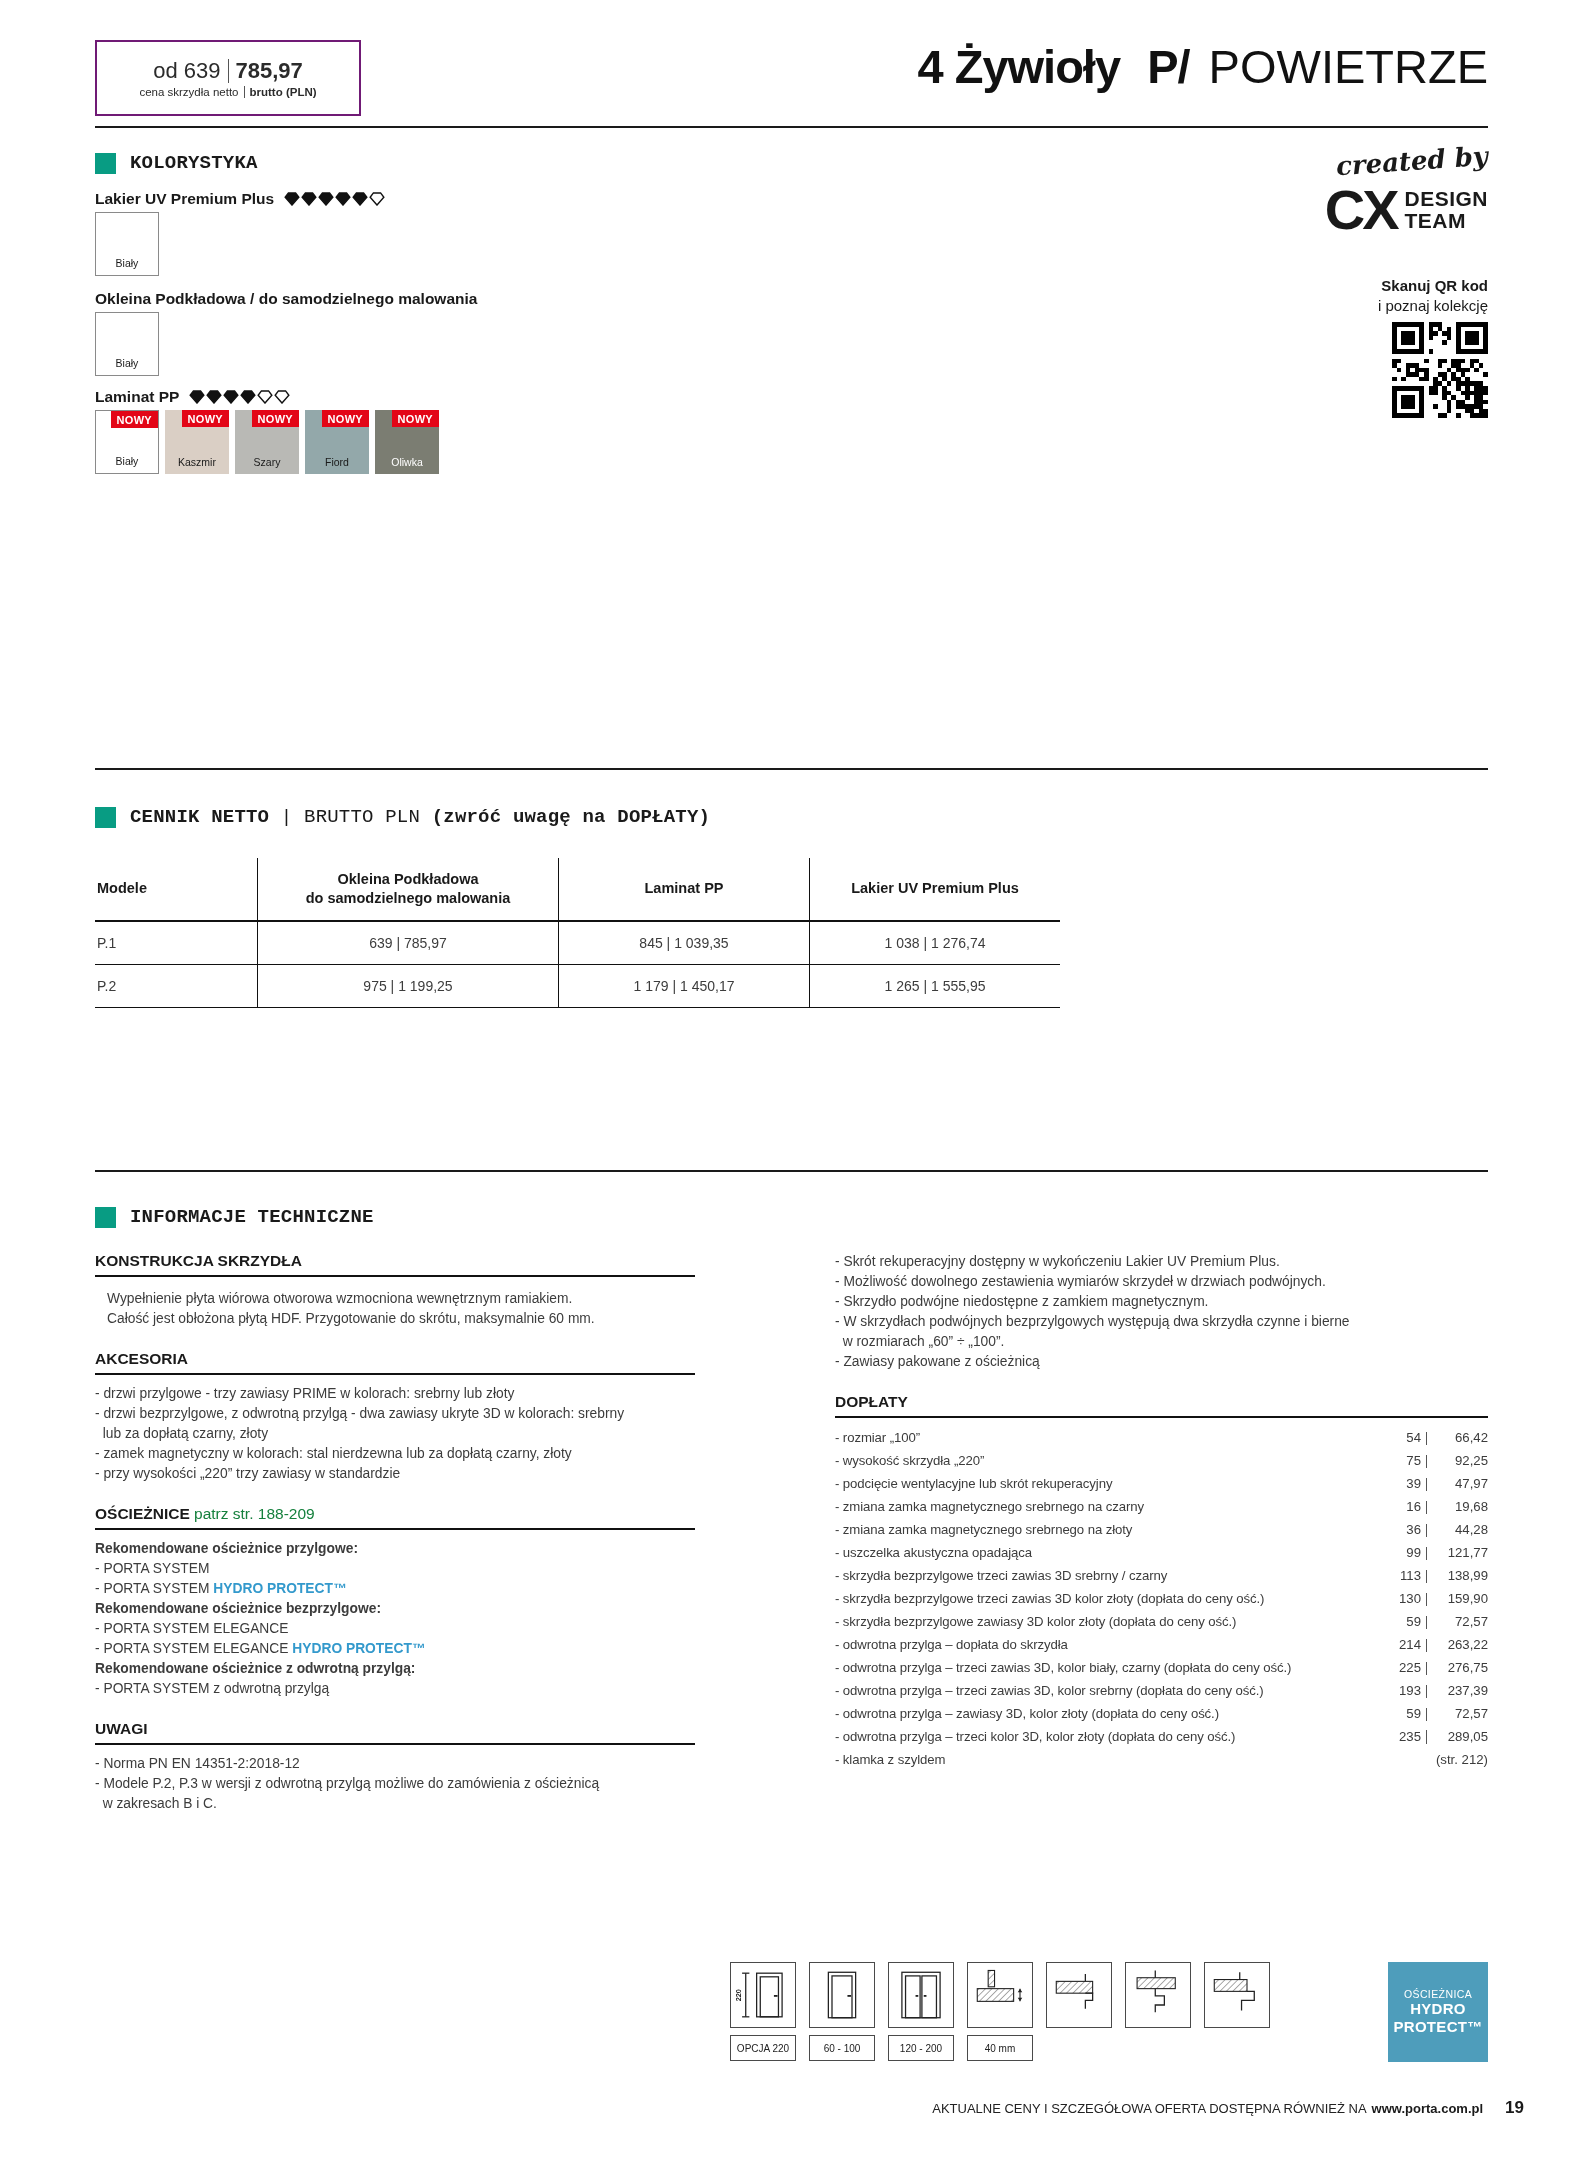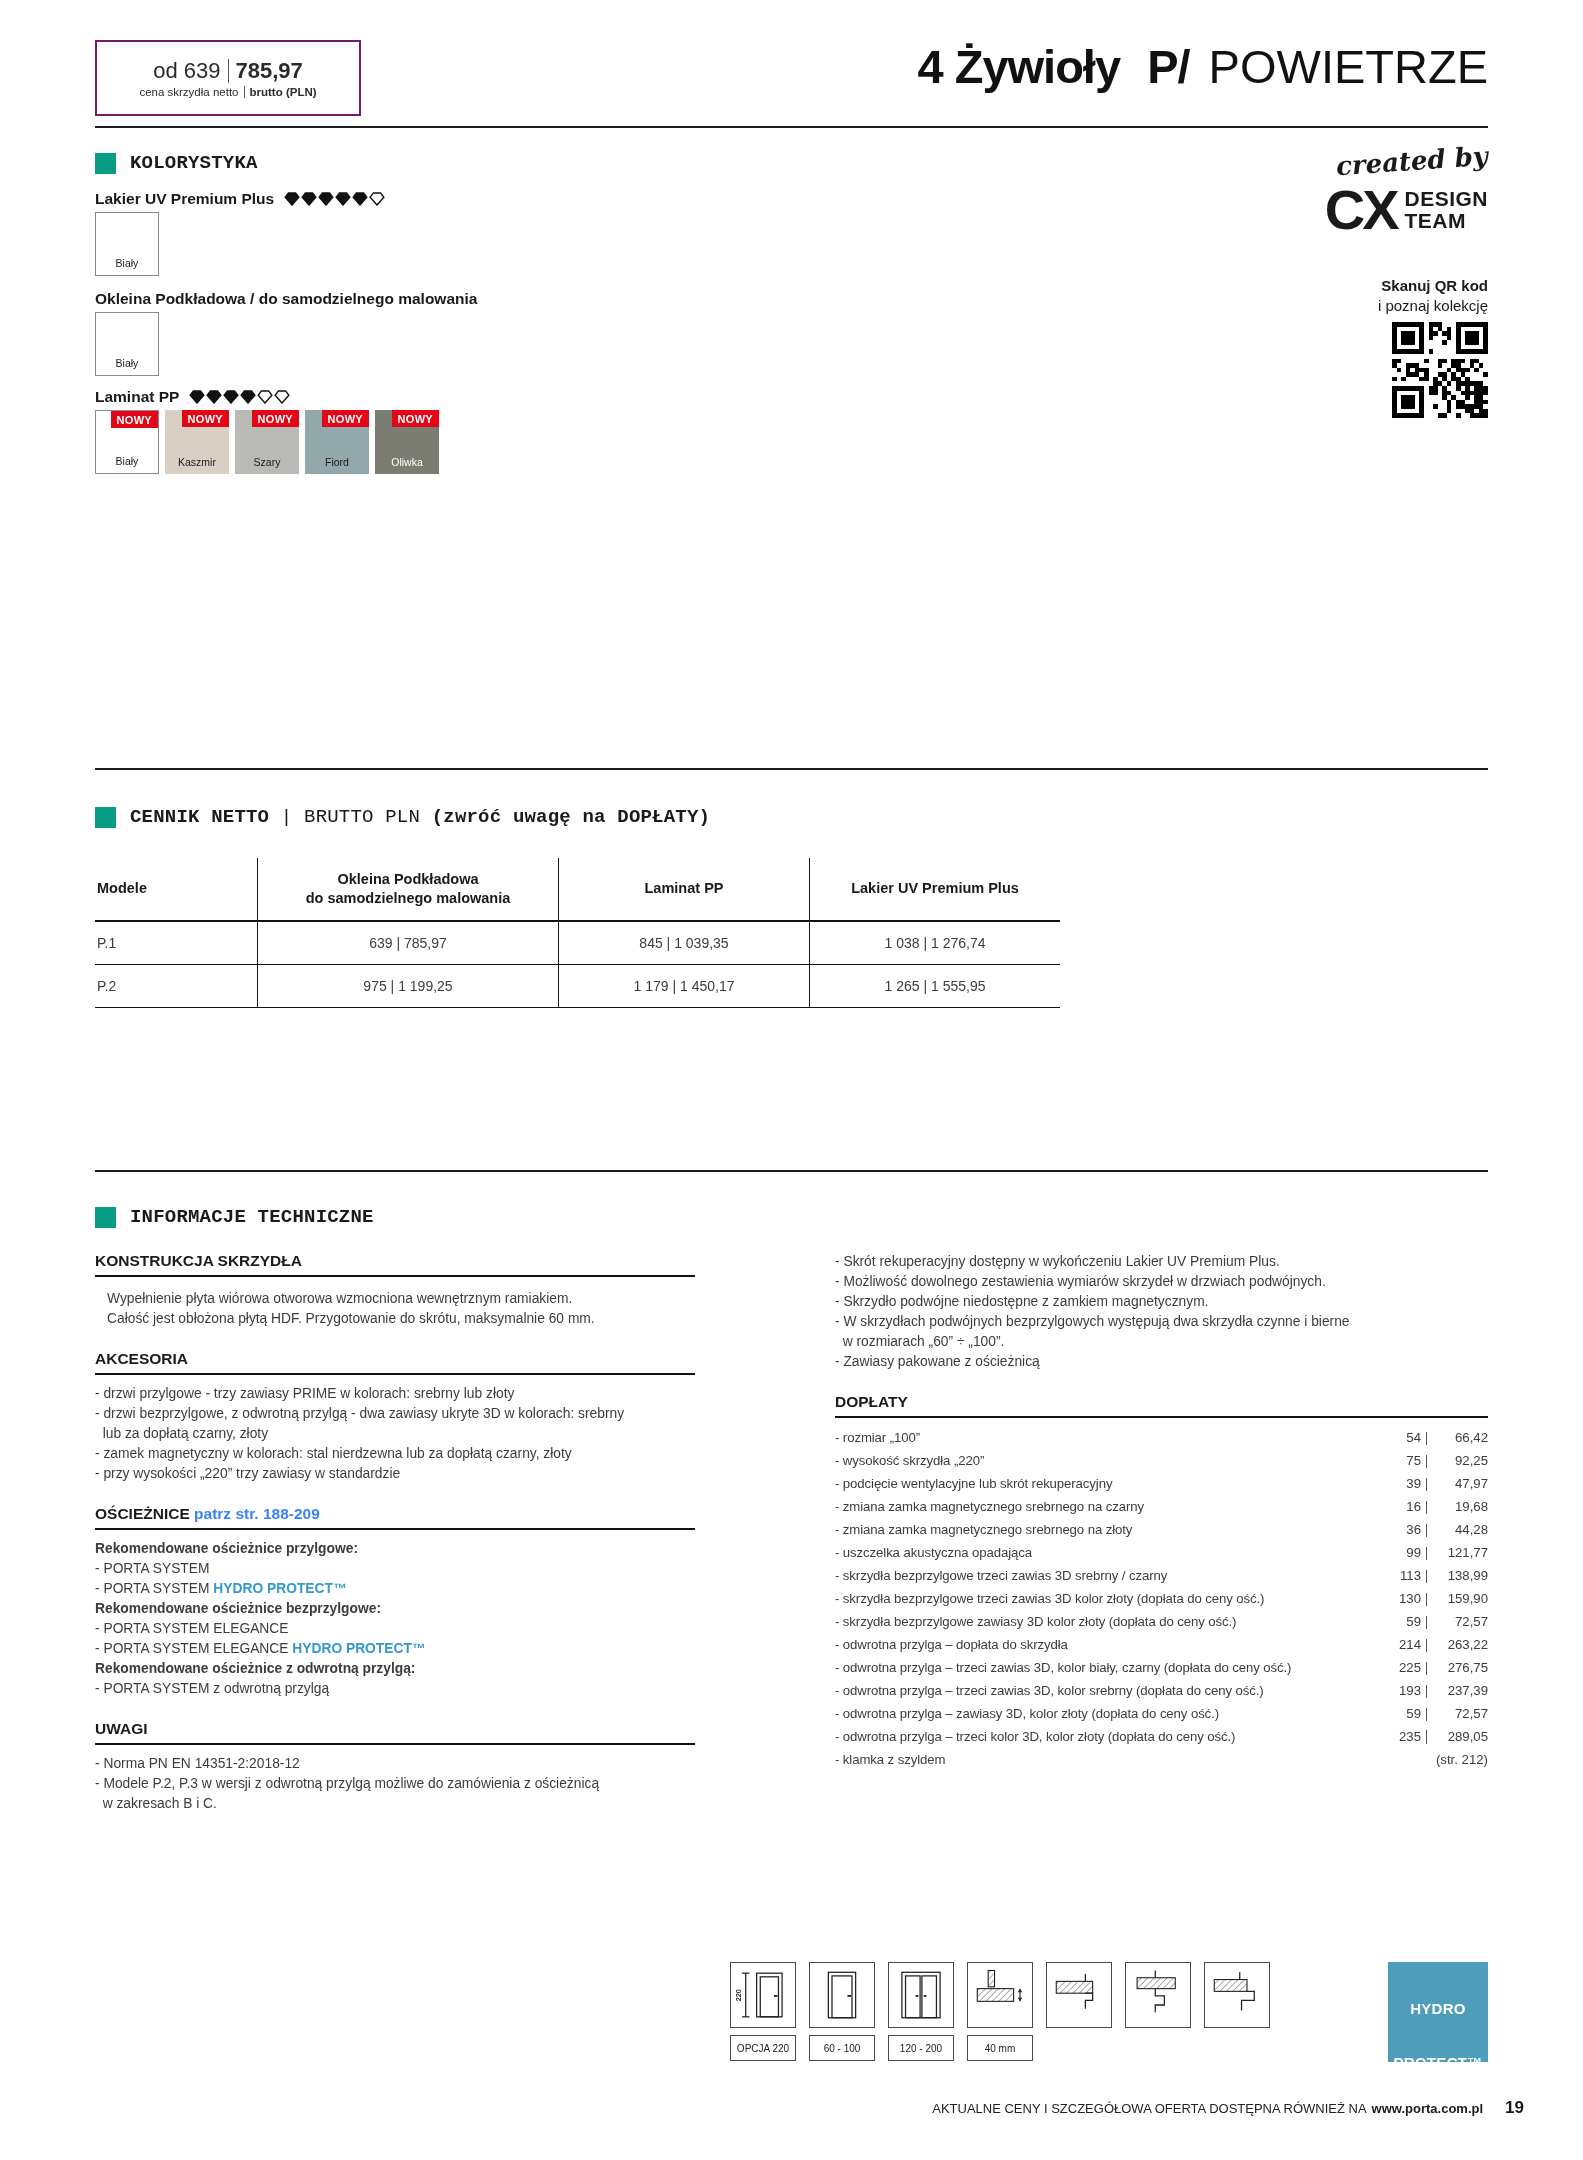--- a/index.html
+++ b/index.html
@@ -75,7 +75,7 @@
   .left-col{left:95px;top:1252px;width:600px;}
   .right-col{left:835px;top:1252px;width:653px;}
   .sec-h3{font-size:15.5px;font-weight:bold;border-bottom:2px solid #111;padding-bottom:5px;margin:0 0 9px 0;}
-  .sec-h3 .note{font-weight:700;color:#3b82f6;}
+  .sec-h3 .note{font-weight:400;color:#15803d;}
   .body-text{font-size:13.8px;color:#3c3c3c;line-height:1.45;white-space:pre-wrap;margin:12px;}
   .list p{margin:0;font-size:13.8px;color:#3c3c3c;line-height:1.45;white-space:pre-wrap;}
   .block{margin-bottom:21px;}

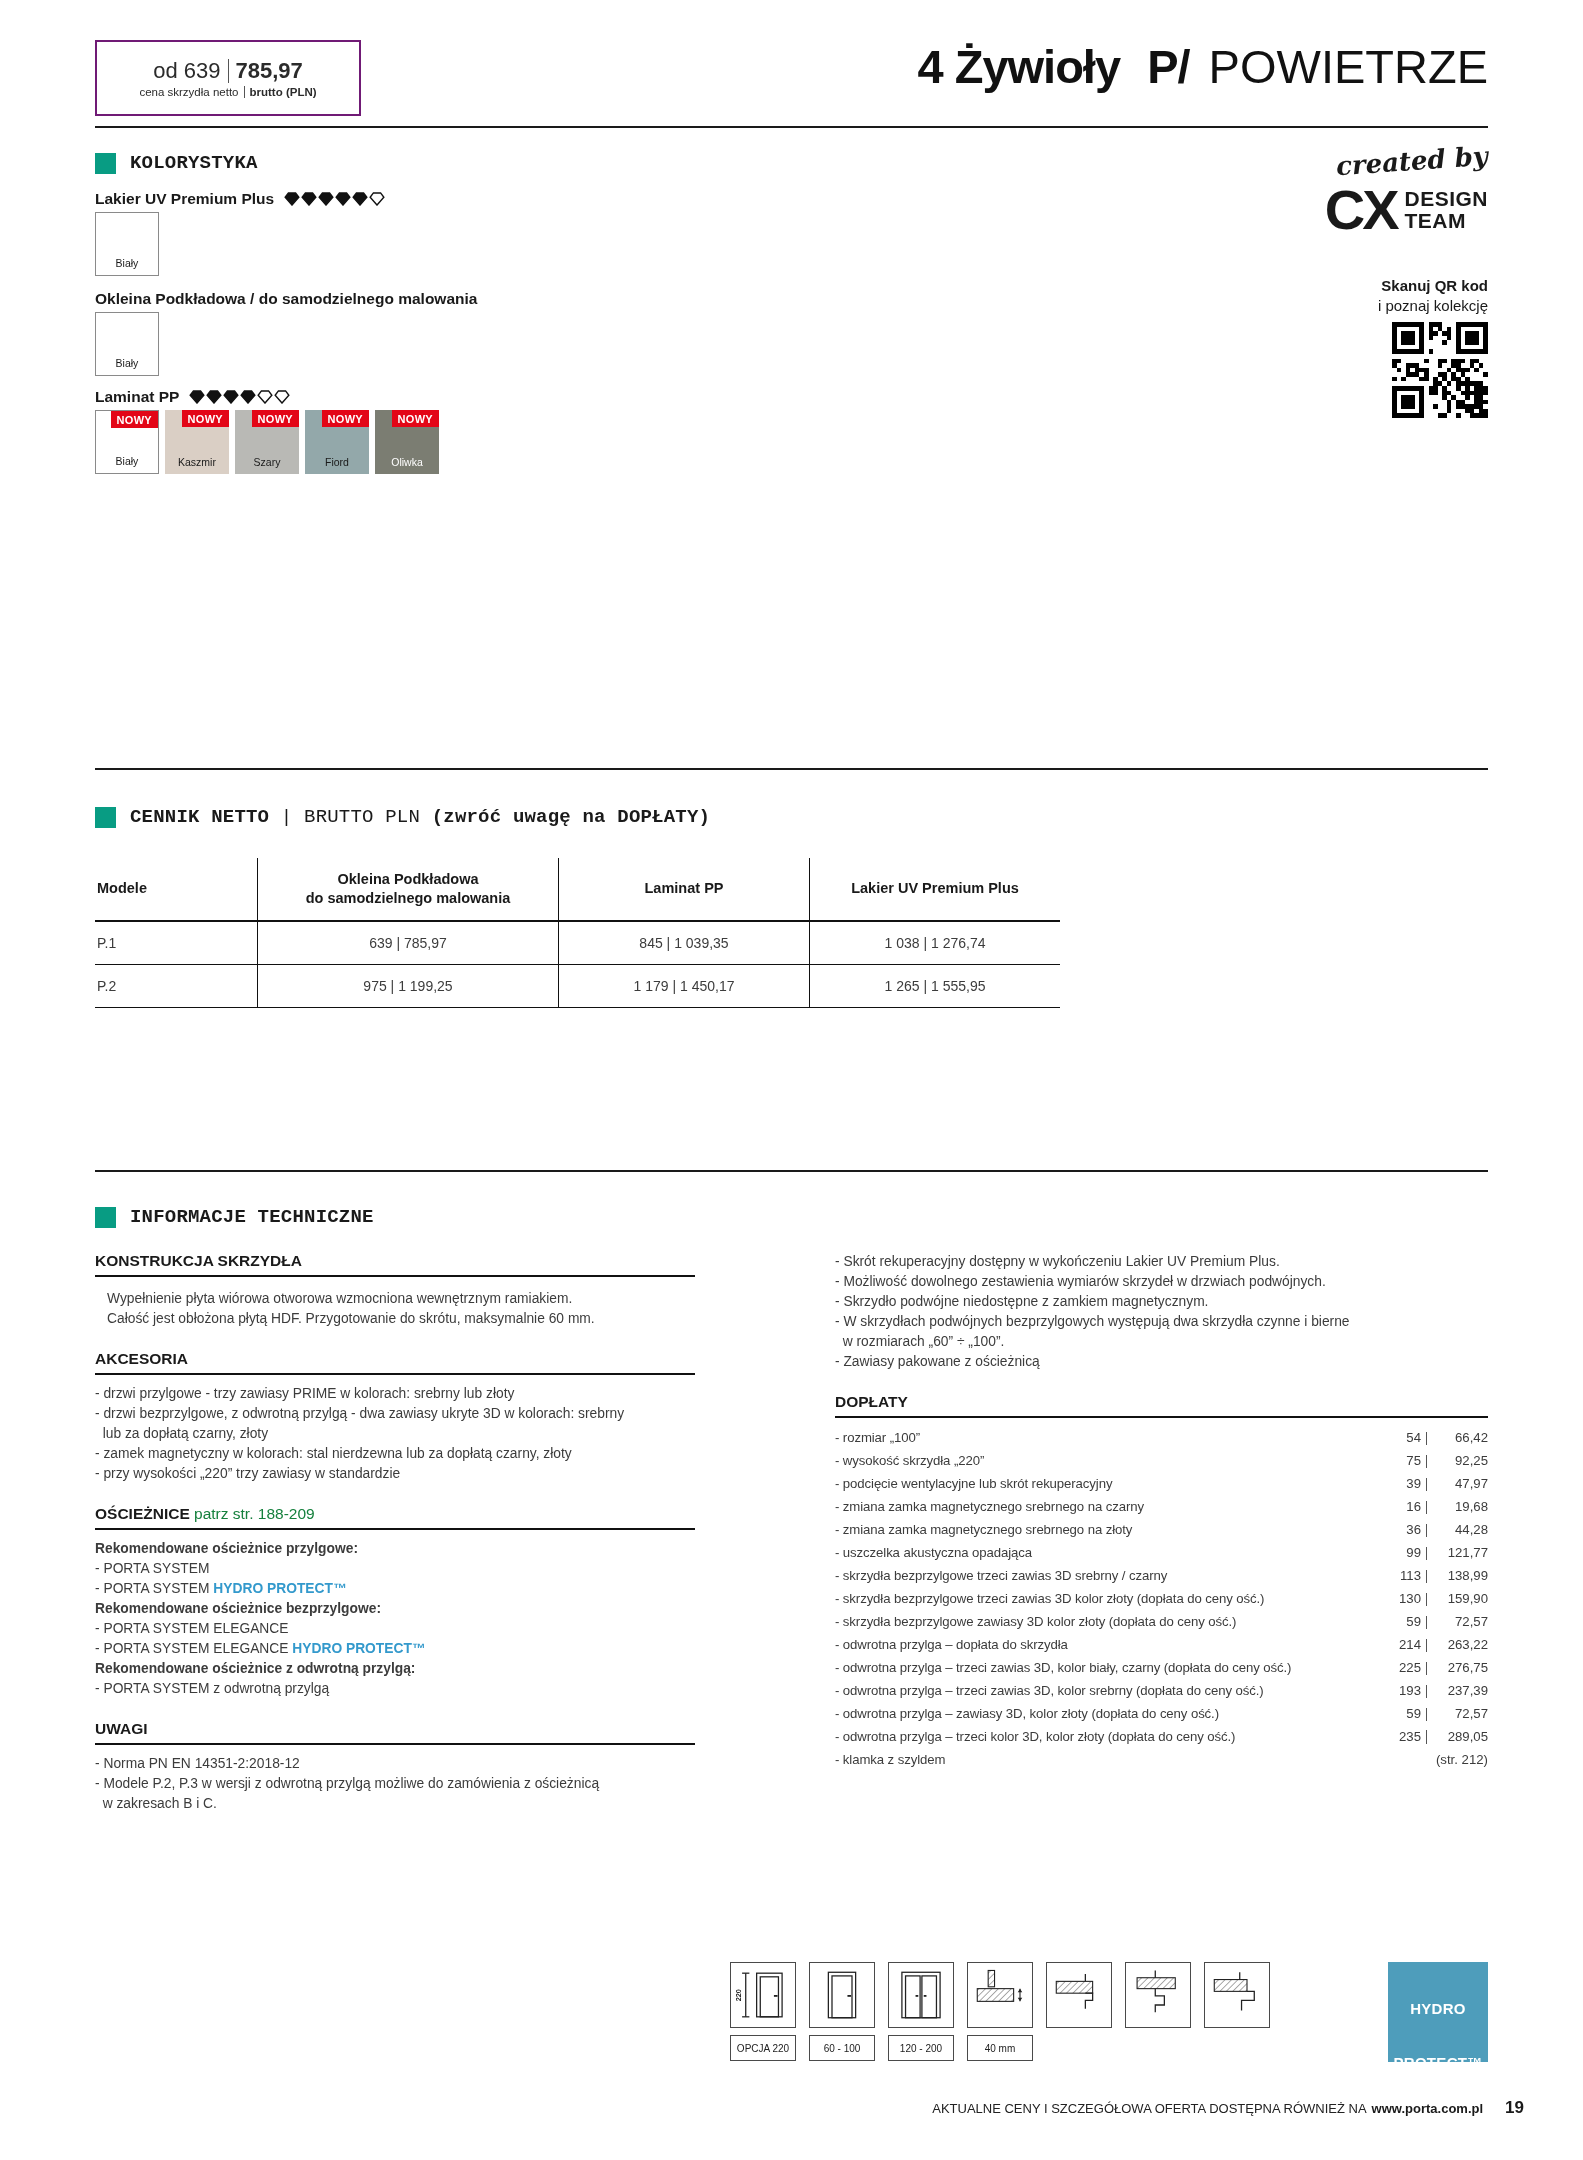--- a/index.html
+++ b/index.html
@@ -679,7 +679,7 @@
     </div>
   </div>
 
-  <div class="abs hp-badge" style="background: rgb(78, 157, 187); gap: 36px;">
+  <div class="abs hp-badge" style="background: rgb(78, 157, 187);">
     <span class="b1">OŚCIEŻNICA</span>
     <span class="b2">HYDRO</span>
     <span class="b3">PROTECT™</span>

